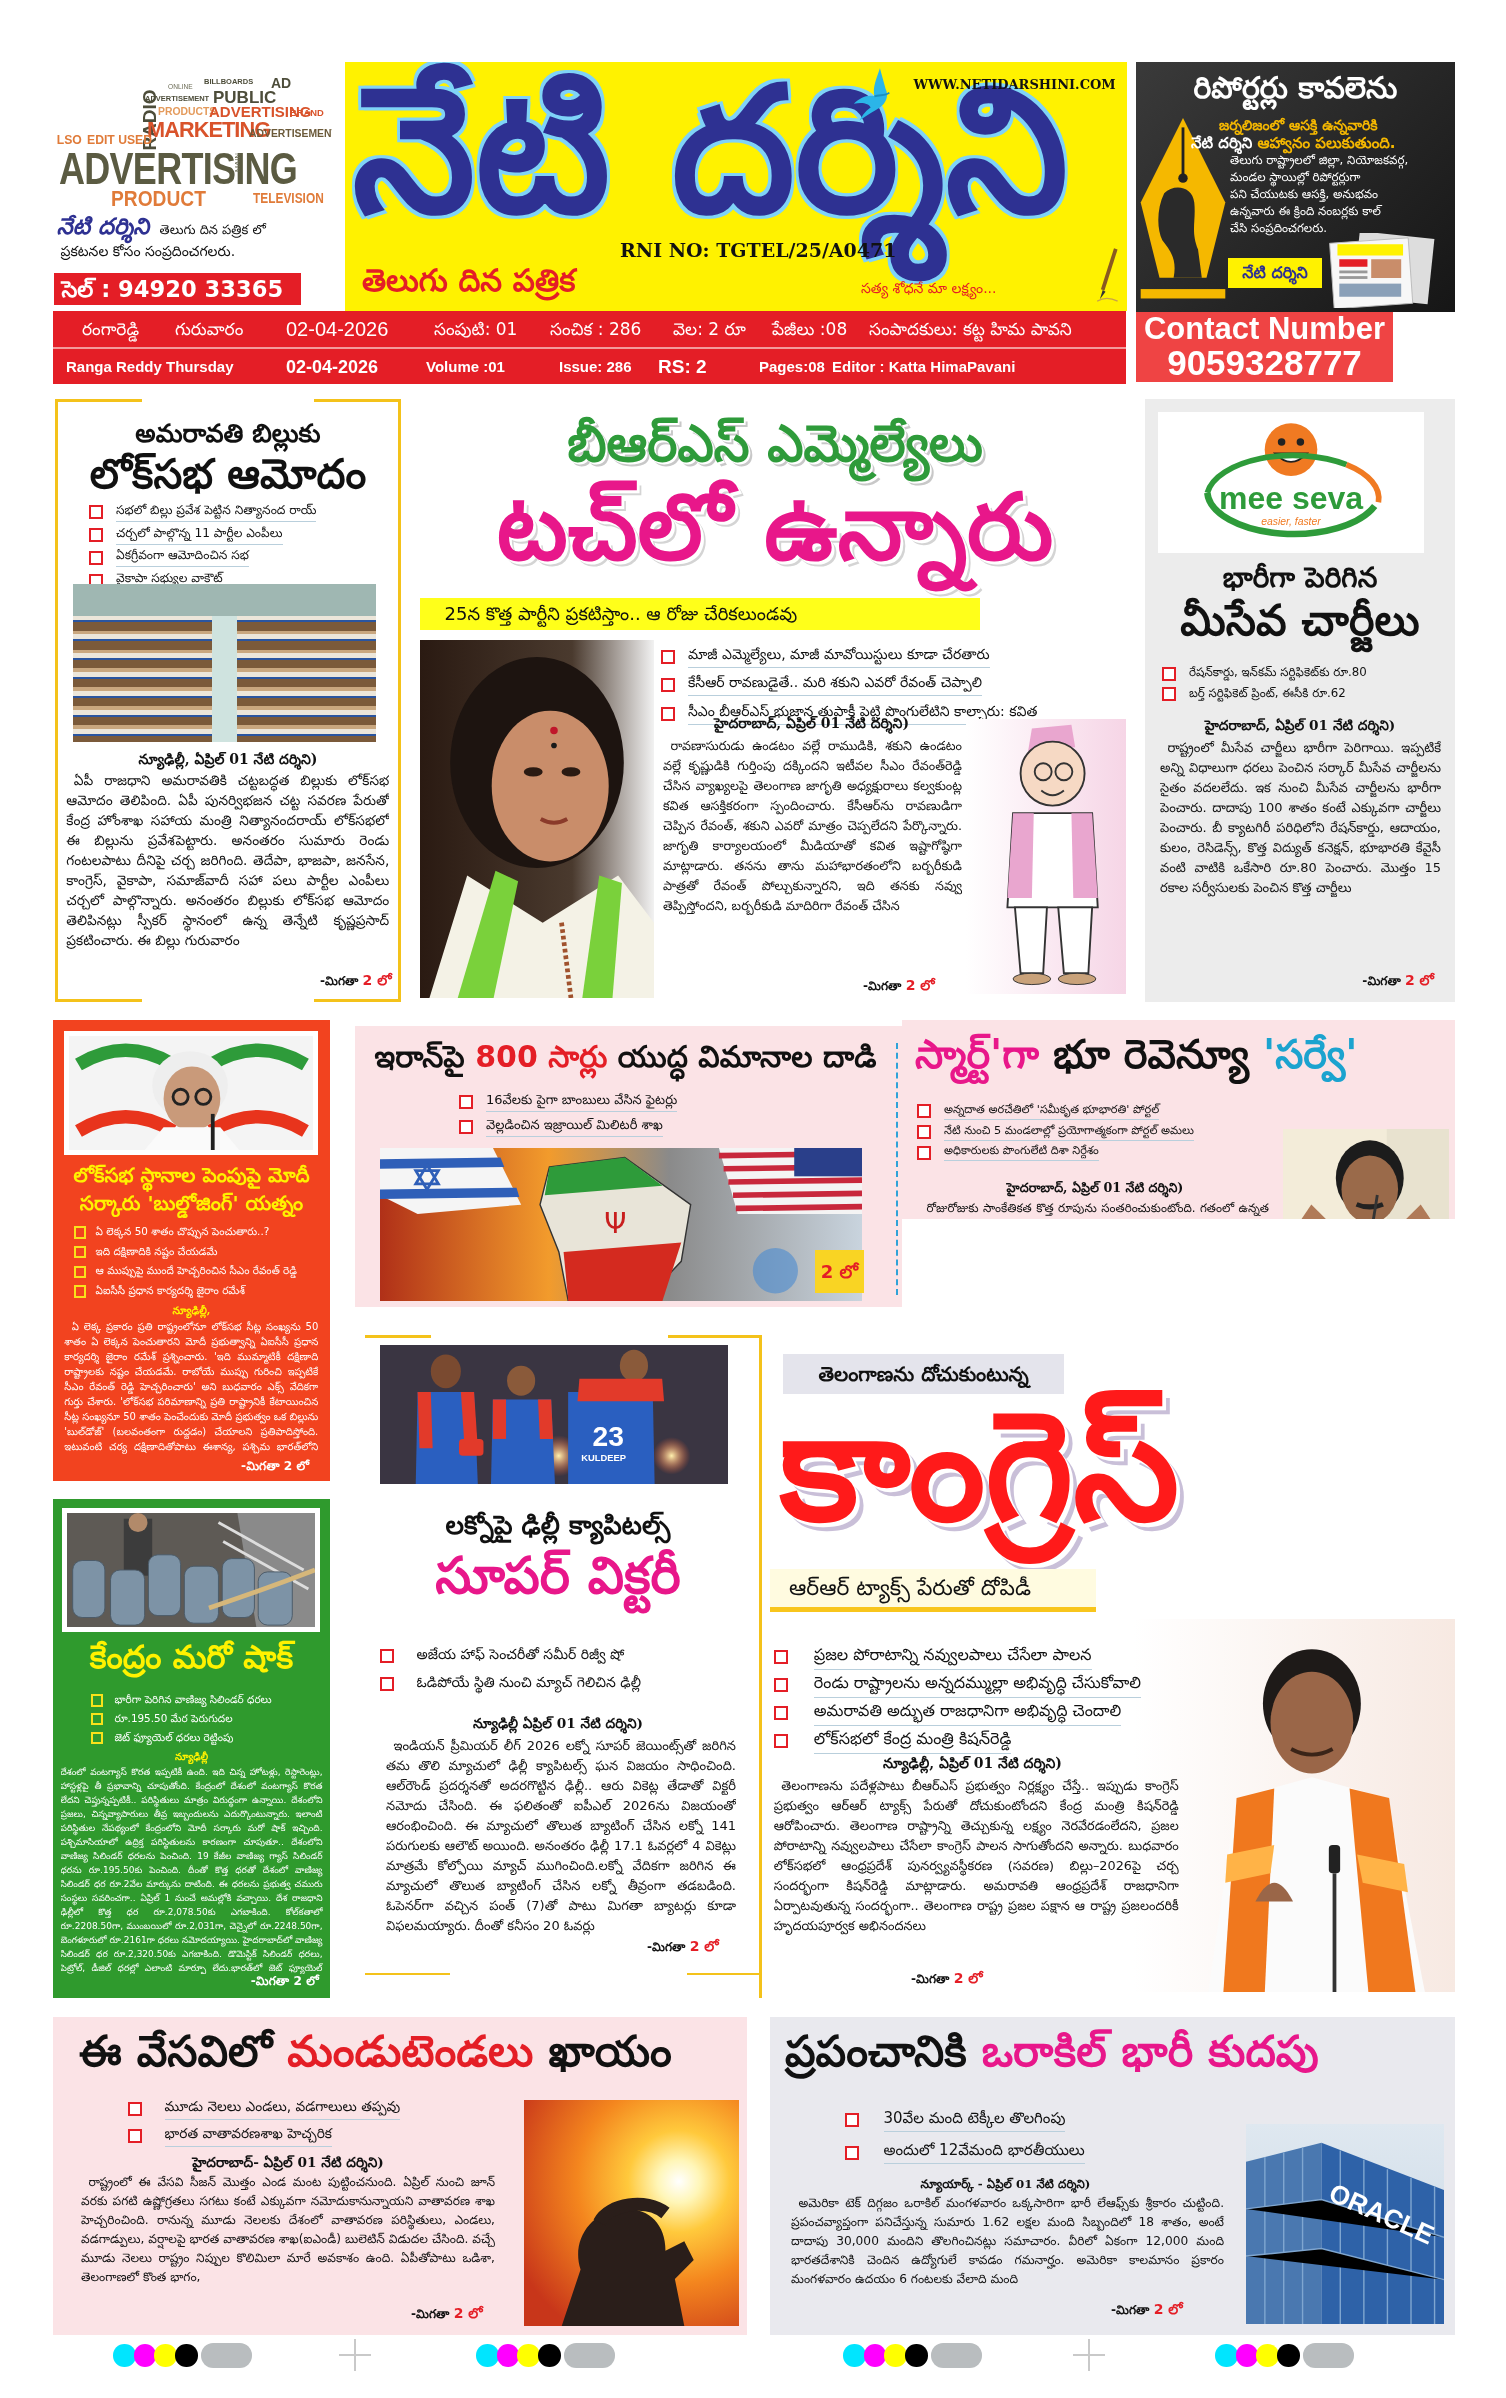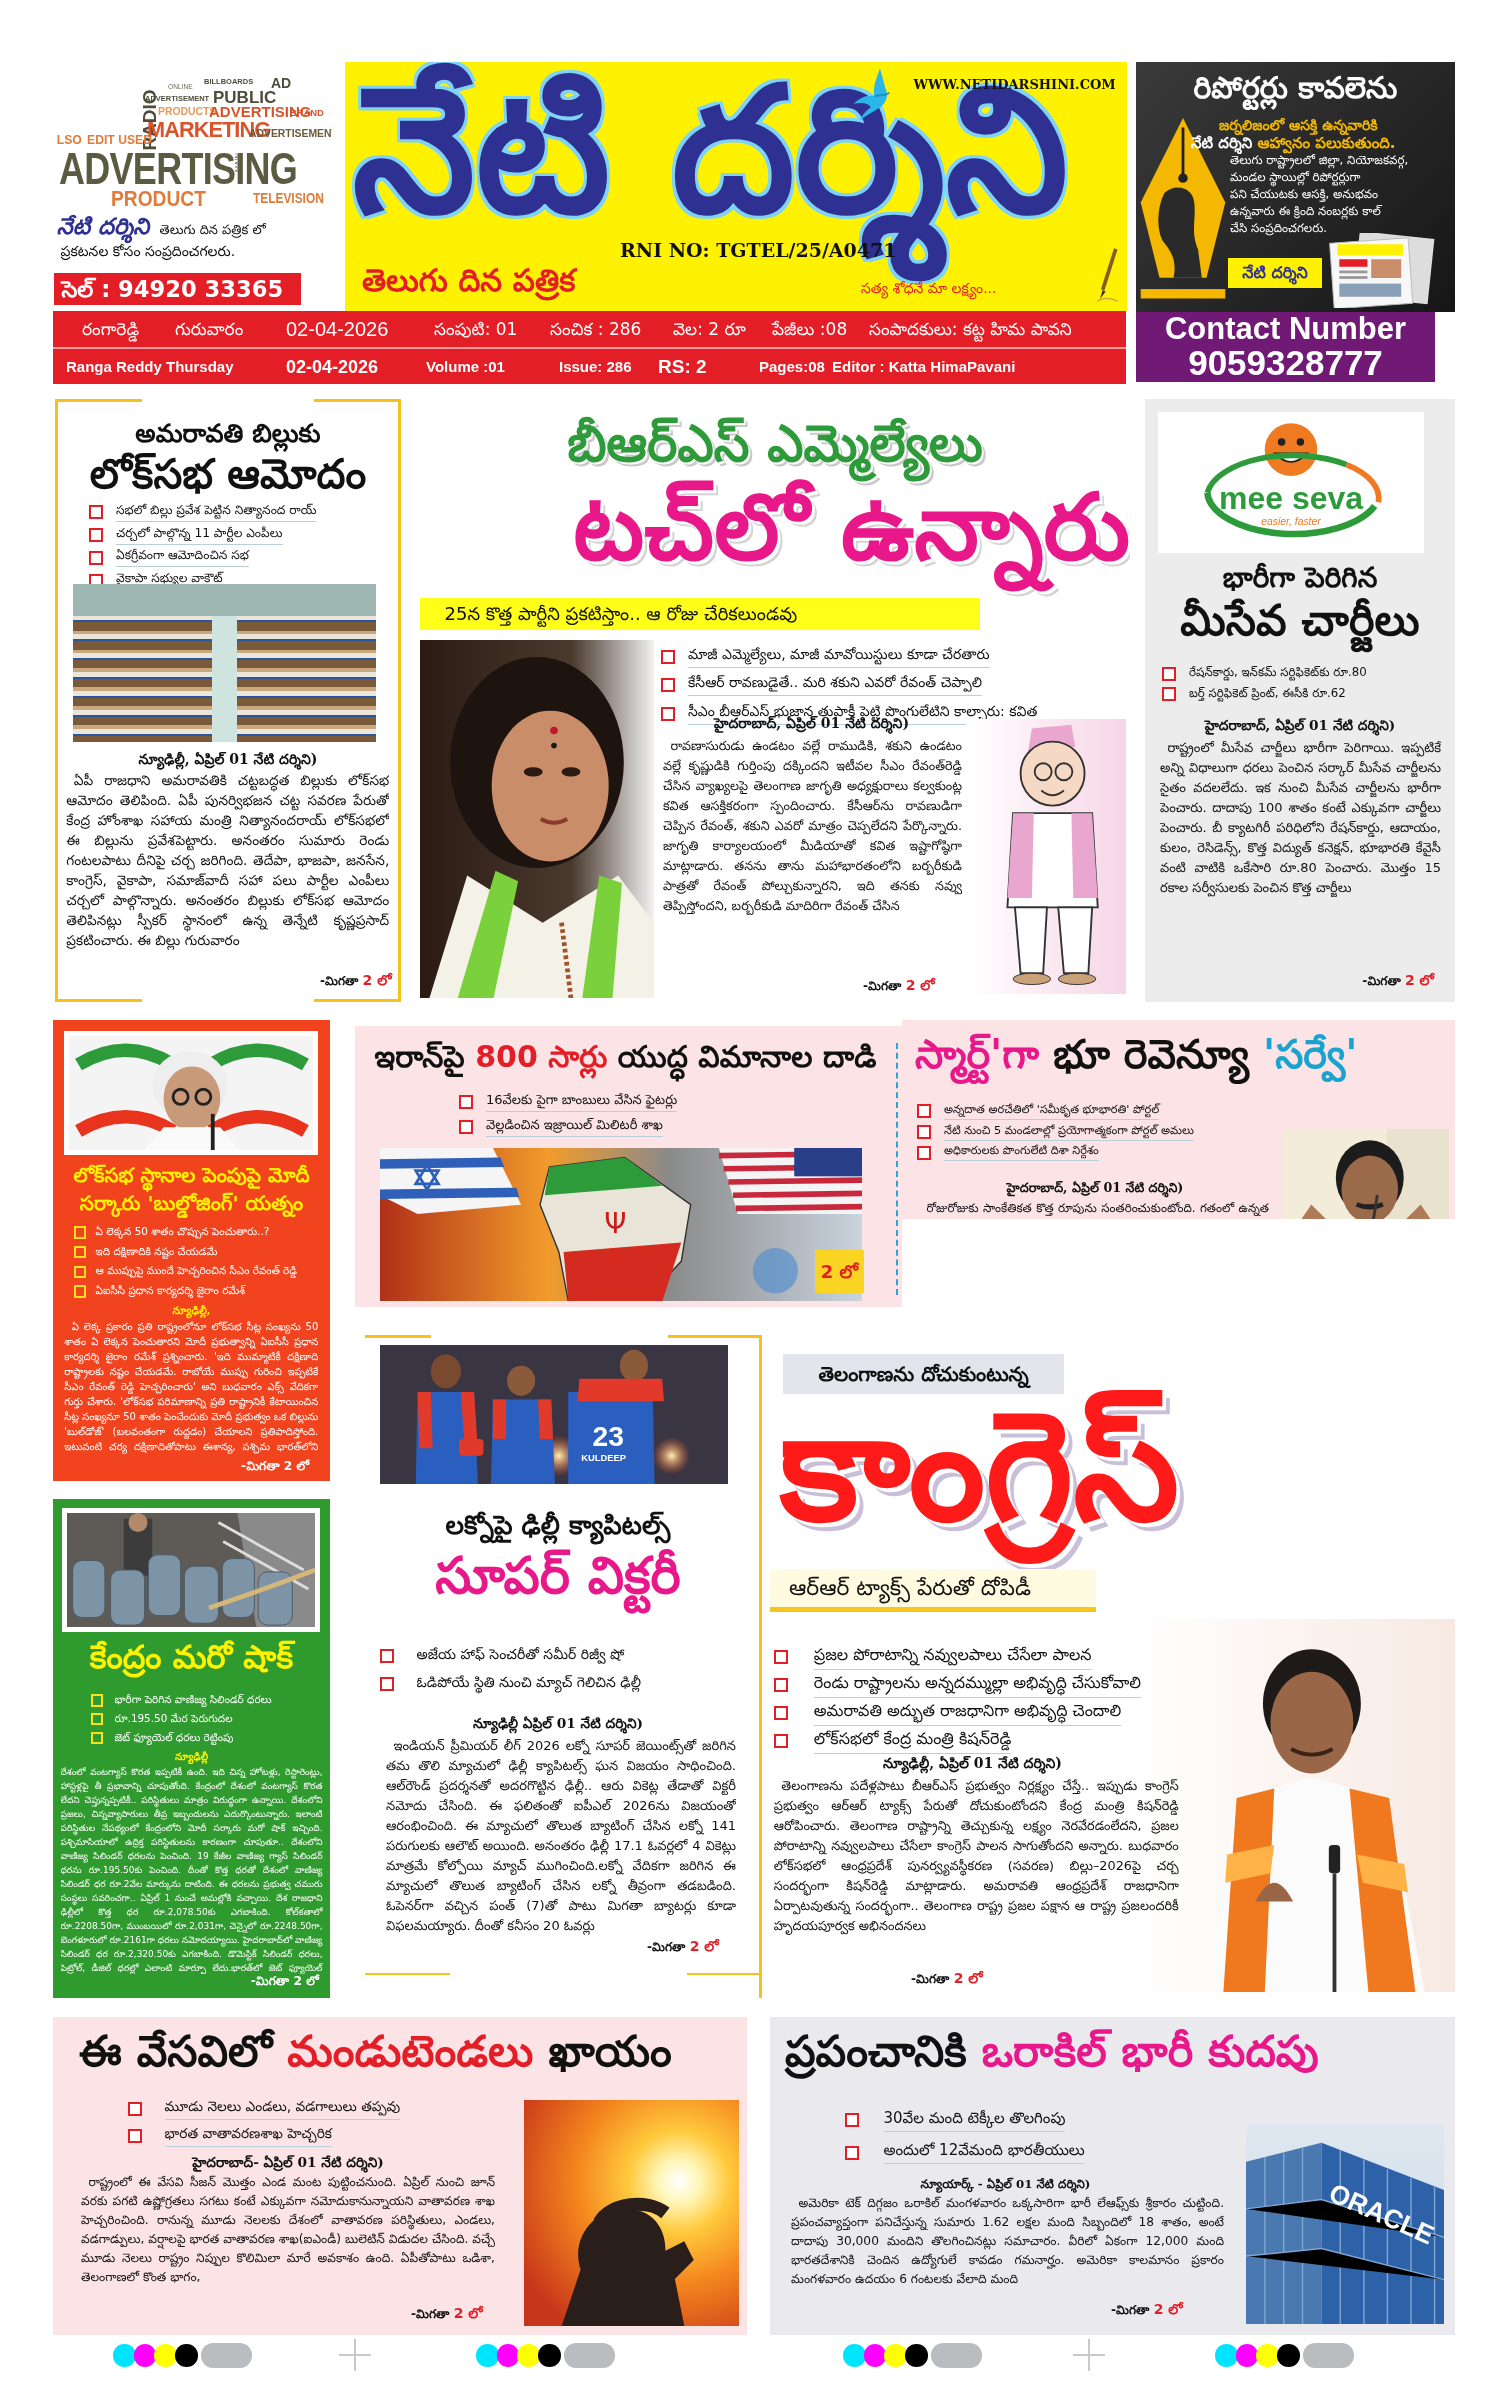--- a/index.html
+++ b/index.html
@@ -114,7 +114,7 @@
         <rect x="12" y="54" width="66" height="14" fill="#8aa0b8"></rect>
       </svg>
   </div>
-  <div class="abs en" style="left:0;top:250px;width:299px;height:70px;background:#701a75;color:#fff;text-align:center;font-weight:bold">
+  <div class="abs en" style="left:0;top:250px;width:257px;height:70px;background:#ef4444;color:#fff;text-align:center;font-weight:bold">
     <div style="font-size:31px;line-height:34px">Contact Number</div>
     <div style="font-size:35px;line-height:34px">9059328777</div>
   </div>

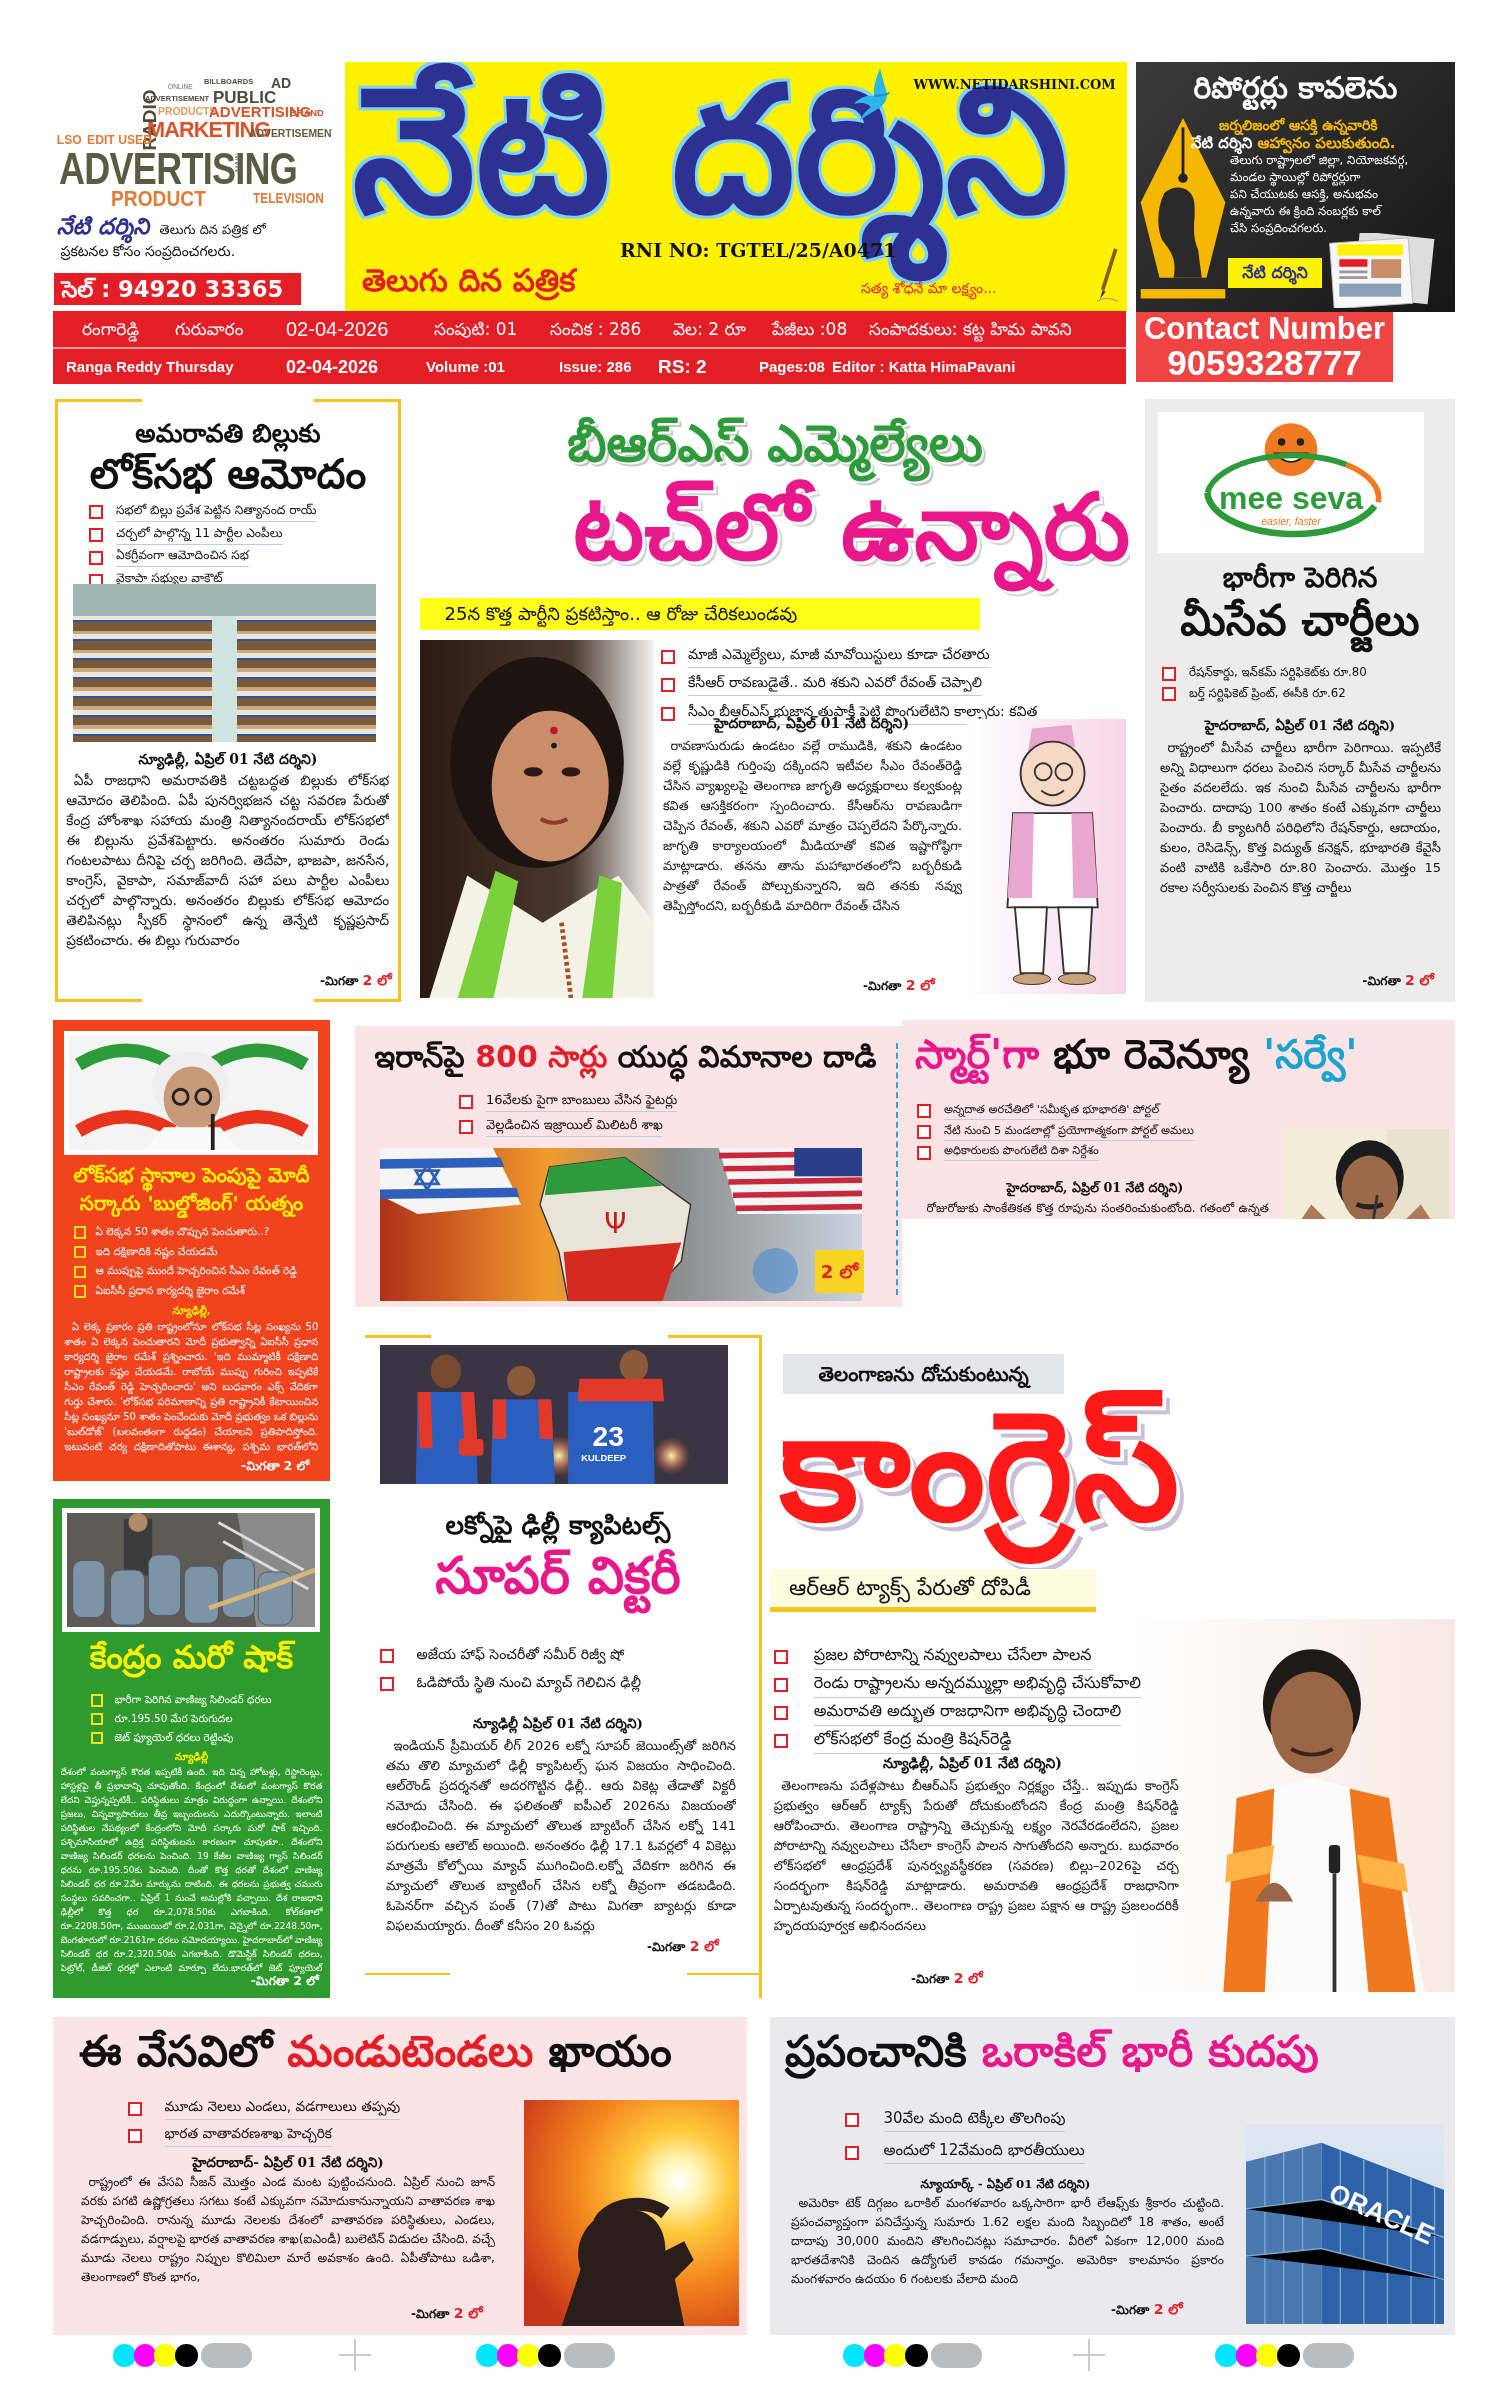--- a/index.html
+++ b/index.html
@@ -178,7 +178,7 @@
 
 <article class="blk" style="left:420px;top:399px;width:710px;height:603px">
   <h3 class="abs" style="left:0;width:710px;top:15px;text-align:center;font-size:51px;font-weight:bold;color:#2e9b3a;white-space:nowrap;text-shadow:1.9px 1.9px 0 #fff,3.8px 3.8px 0 #c8c8c8">బీఆర్ఎస్ ఎమ్మెల్యేలు</h3>
-  <h2 class="abs" style="left:0;width:710px;top:75px;text-align:right;font-size:92px;font-weight:bold;color:#e8178a;white-space:nowrap;text-shadow:2.8px 2.8px 0 #fff,4.7px 4.7px 0 #d4d4d4">టచ్‌లో ఉన్నారు</h2>
+  <h2 class="abs" style="left:0;width:710px;top:75px;text-align:center;font-size:92px;font-weight:bold;color:#e8178a;white-space:nowrap;text-shadow:2.8px 2.8px 0 #fff,4.7px 4.7px 0 #d4d4d4">టచ్‌లో ఉన్నారు</h2>
   <div class="abs" style="left:0;top:199px;width:560px;height:32px;background:#ffff1a;font-size:18px;line-height:32px;padding-left:24.5px;white-space:nowrap;overflow:hidden">25న కొత్త పార్టీని ప్రకటిస్తాం.. ఆ రోజు చేరికలుండవు</div>
   <div class="photo" style="left:0;top:241px;width:234px;height:358px">
     <svg viewBox="0 0 248 380" preserveAspectRatio="none">

